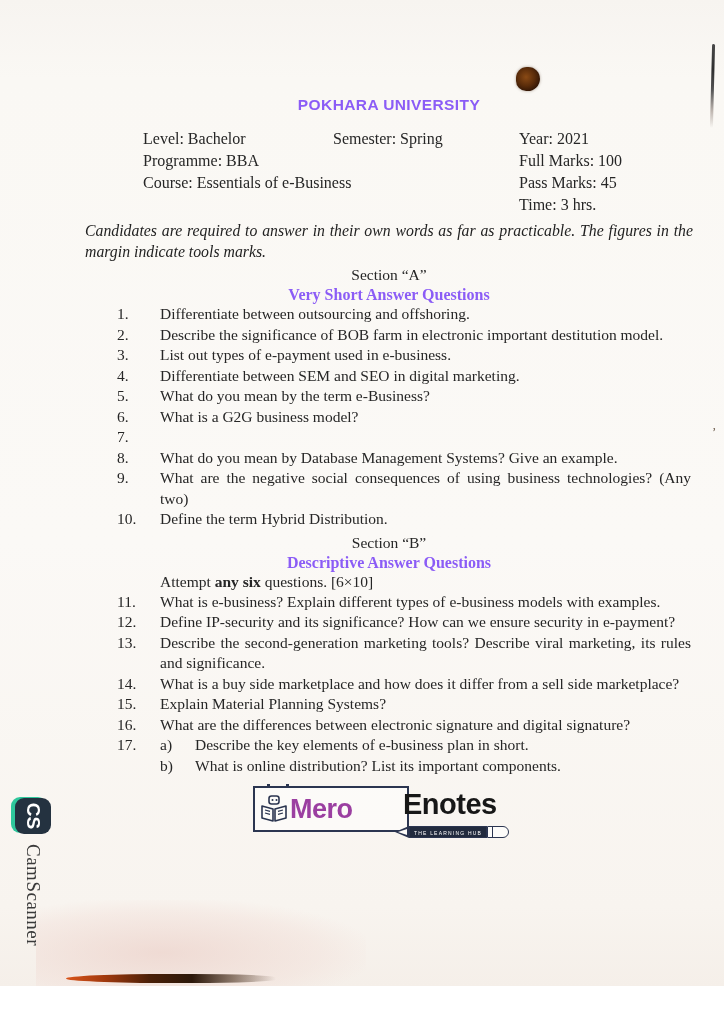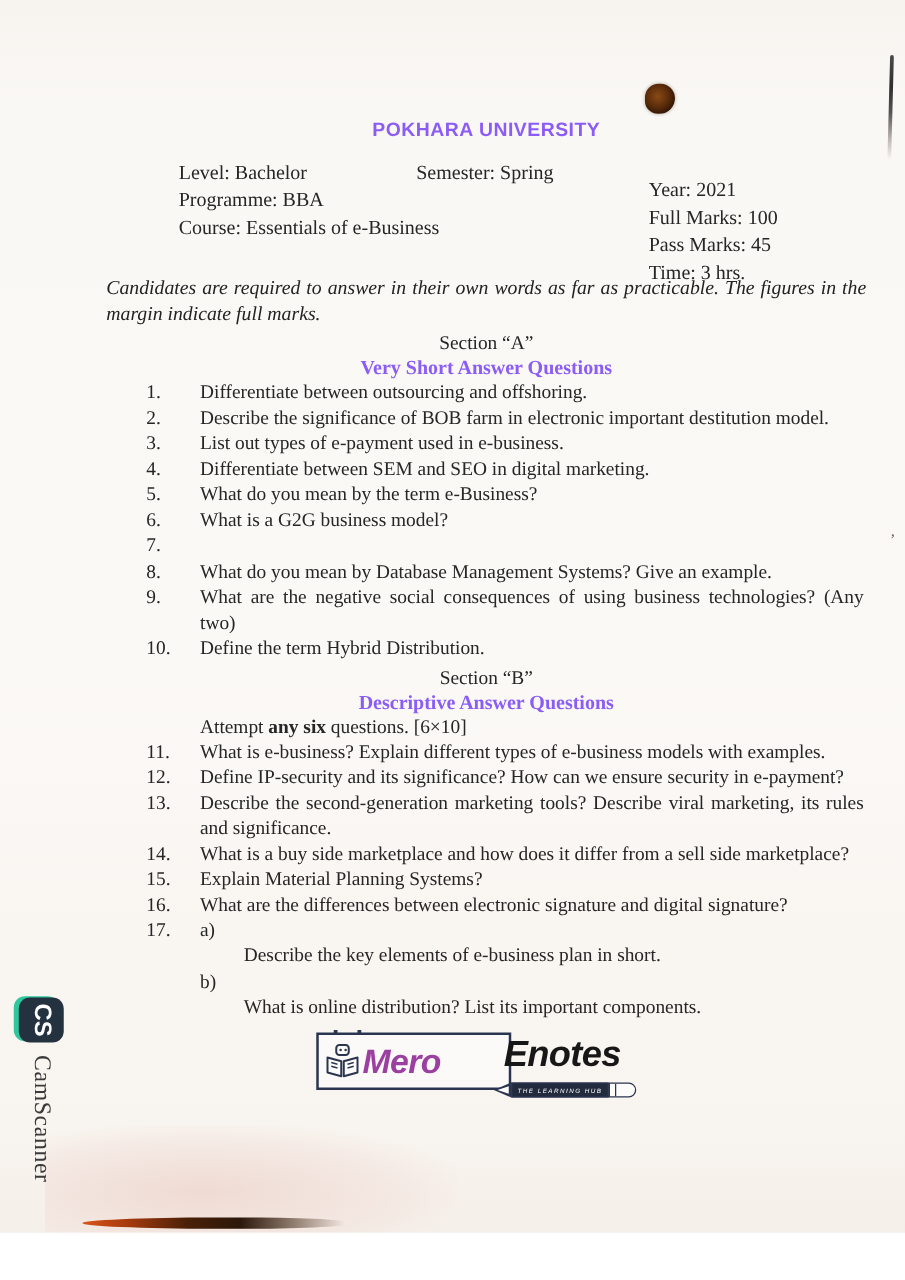--- a/index.html
+++ b/index.html
@@ -16,7 +16,7 @@
   .meta{position:relative;height:88px;margin-top:14px;font-size:16px;line-height:22px;}
   .meta .col-left{position:absolute;left:58px;top:0;}
   .meta .col-sem{position:absolute;left:248px;top:0;}
-  .meta .col-right{position:absolute;left:434px;top:14px;}
+  .meta .col-right{position:absolute;left:434px;top:0;}
 
   .instructions{margin:4px 0 0 0;font-style:italic;font-size:15.8px;line-height:21px;
                 text-align:justify;color:#222;}

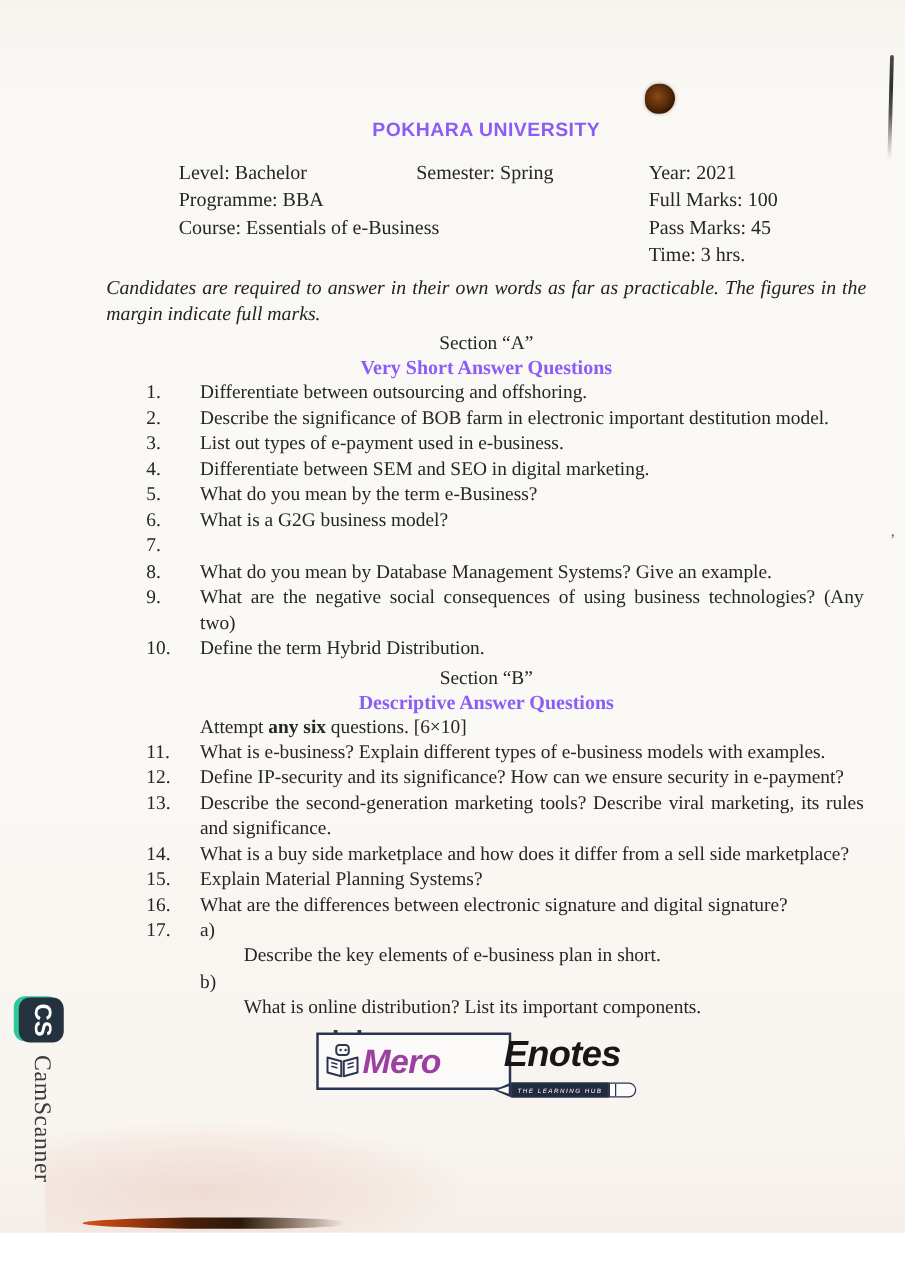--- a/index.html
+++ b/index.html
@@ -120,7 +120,7 @@
       </div>
     </div>
 
-    <div class="instructions">Candidates are required to answer in their own words as far as practicable. The figures in the margin indicate full marks.</div>
+    <div class="instructions">Candidates are required to answer in their own words as far as practicable. The figures in the margin indicate tools marks.</div>
 
     <div class="sec-title">Section “A”</div>
     <div class="sec-sub">Very Short Answer Questions</div>

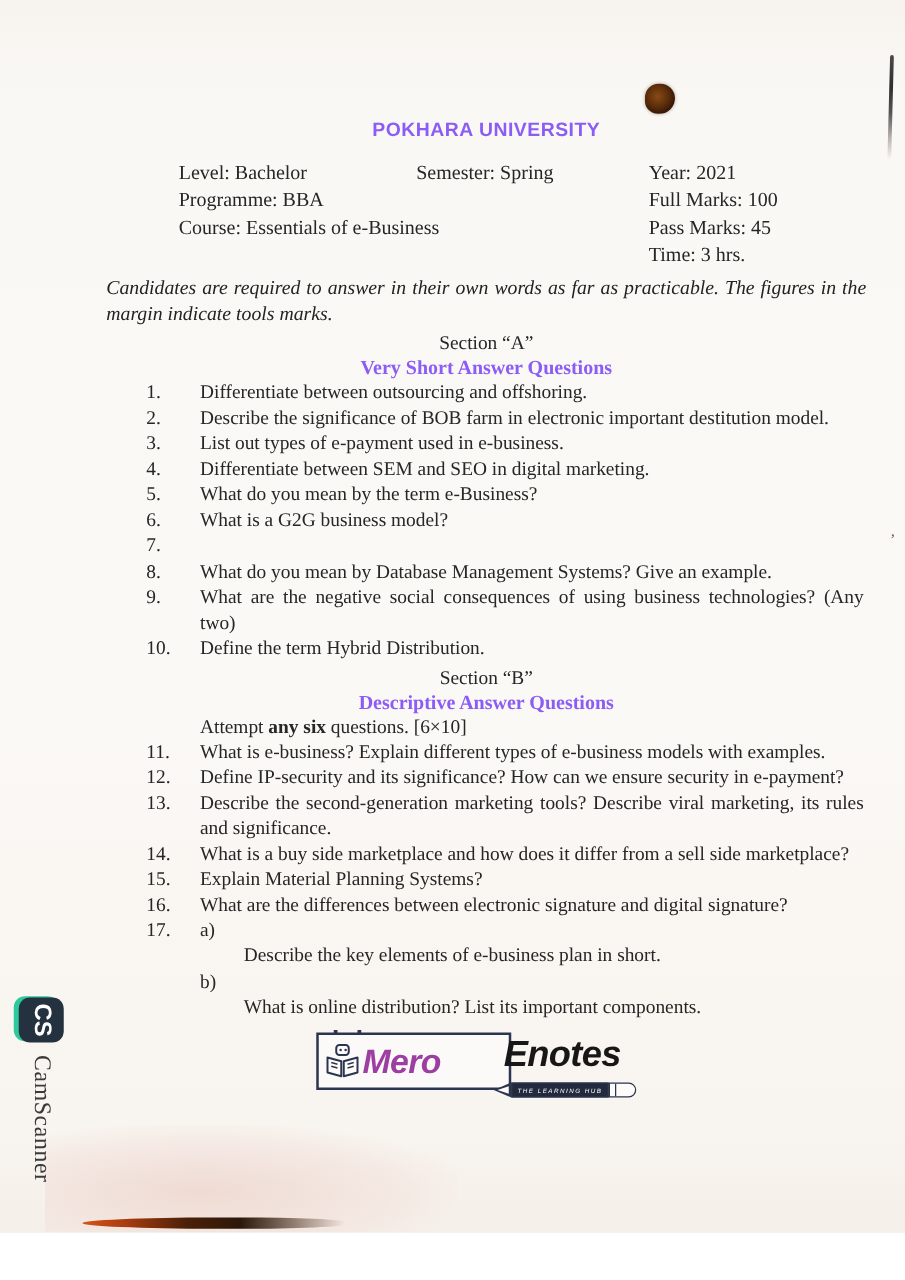--- a/index.html
+++ b/index.html
@@ -32,7 +32,7 @@
   .qtext{flex:1;max-width:531px;text-align:justify;}
   .qsub{display:flex;}
   .qsub .sublabel{flex:0 0 35px;}
-  .qsub .subtext{flex:1;margin-top:20px;}
+  .qsub .subtext{flex:1;}
 
   
   .footer{margin-top:6px;text-align:center;font-style:italic;}

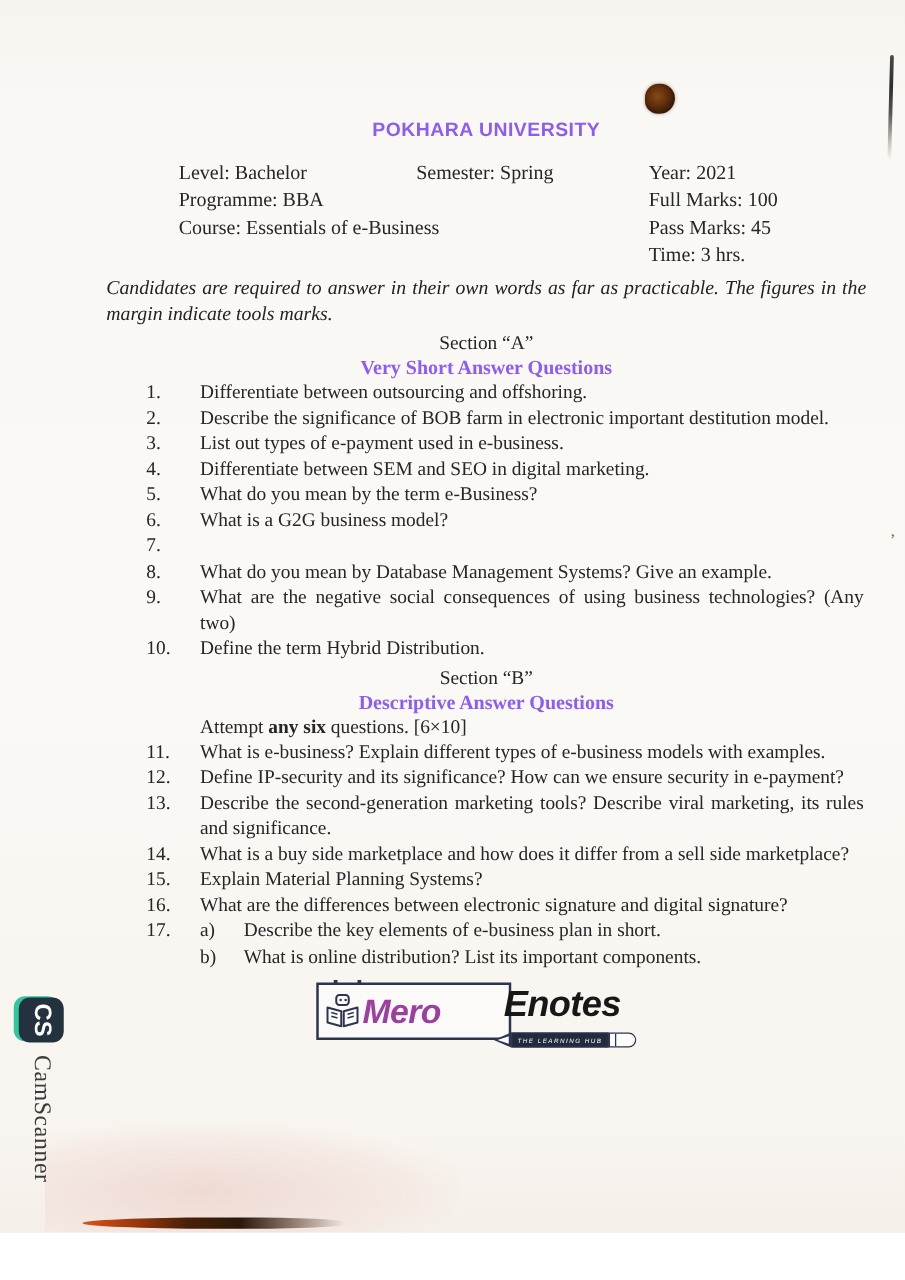--- a/index.html
+++ b/index.html
@@ -35,7 +35,7 @@
   .qsub .subtext{flex:1;}
 
   
-  .footer{margin-top:6px;text-align:center;font-style:italic;}
+  .footer{margin-top:6px;text-align:center;}
   .brand{position:relative;display:inline-block;height:58px;width:272px;text-align:left;}
   .brand-box{position:absolute;left:0;top:4px;width:152px;height:42px;
              border:2px solid #2b3550;display:flex;align-items:center;background:rgba(255,255,255,.5);}

